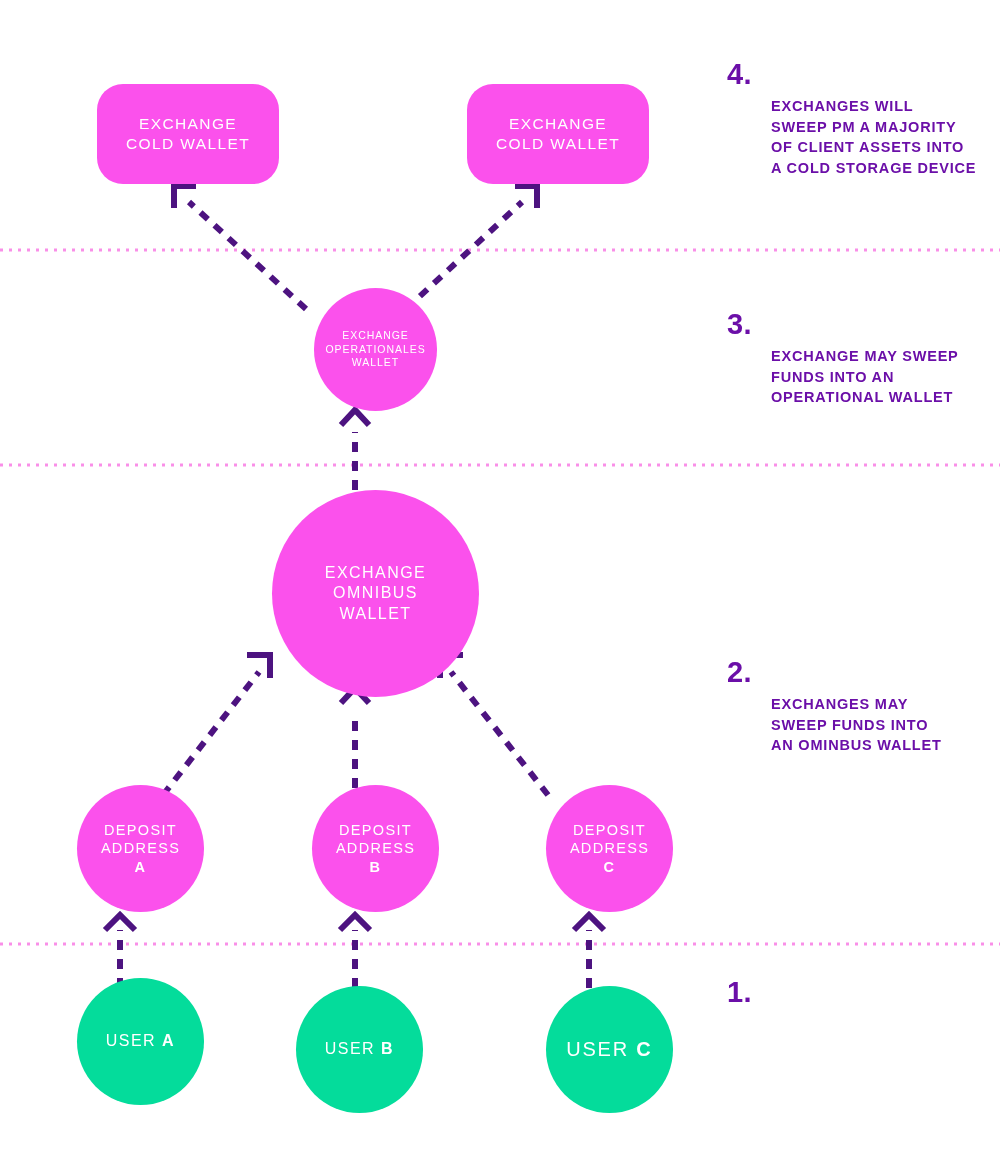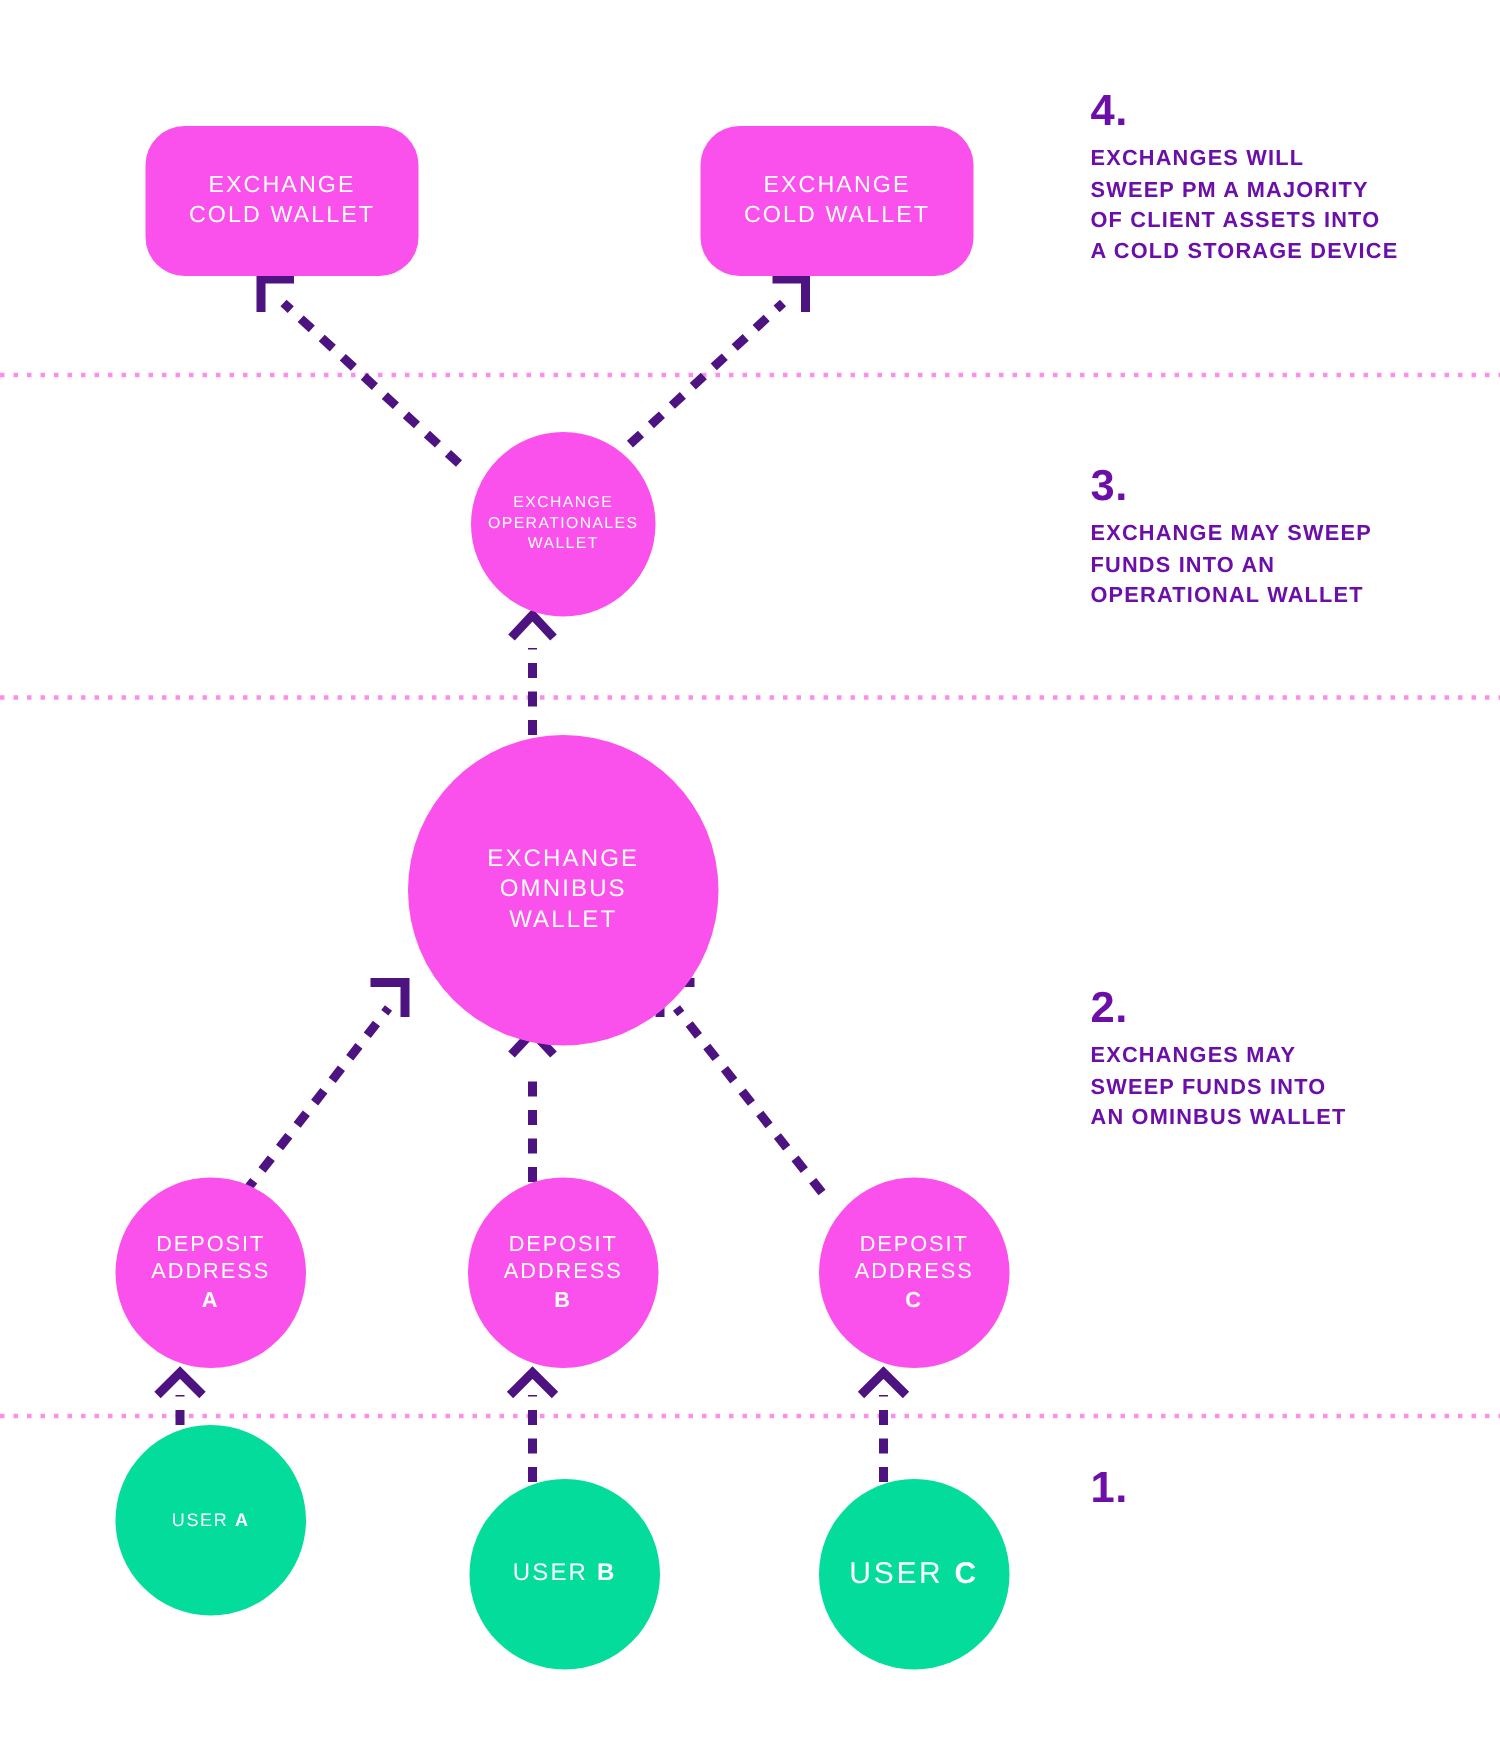--- a/index.html
+++ b/index.html
@@ -105,6 +105,7 @@
     letter-spacing: 0.055em;
     text-transform: uppercase;
     white-space: pre-line;
+    margin-left: 44px;
   }
 
   #step-4 { left: 727px; top: 60px; }

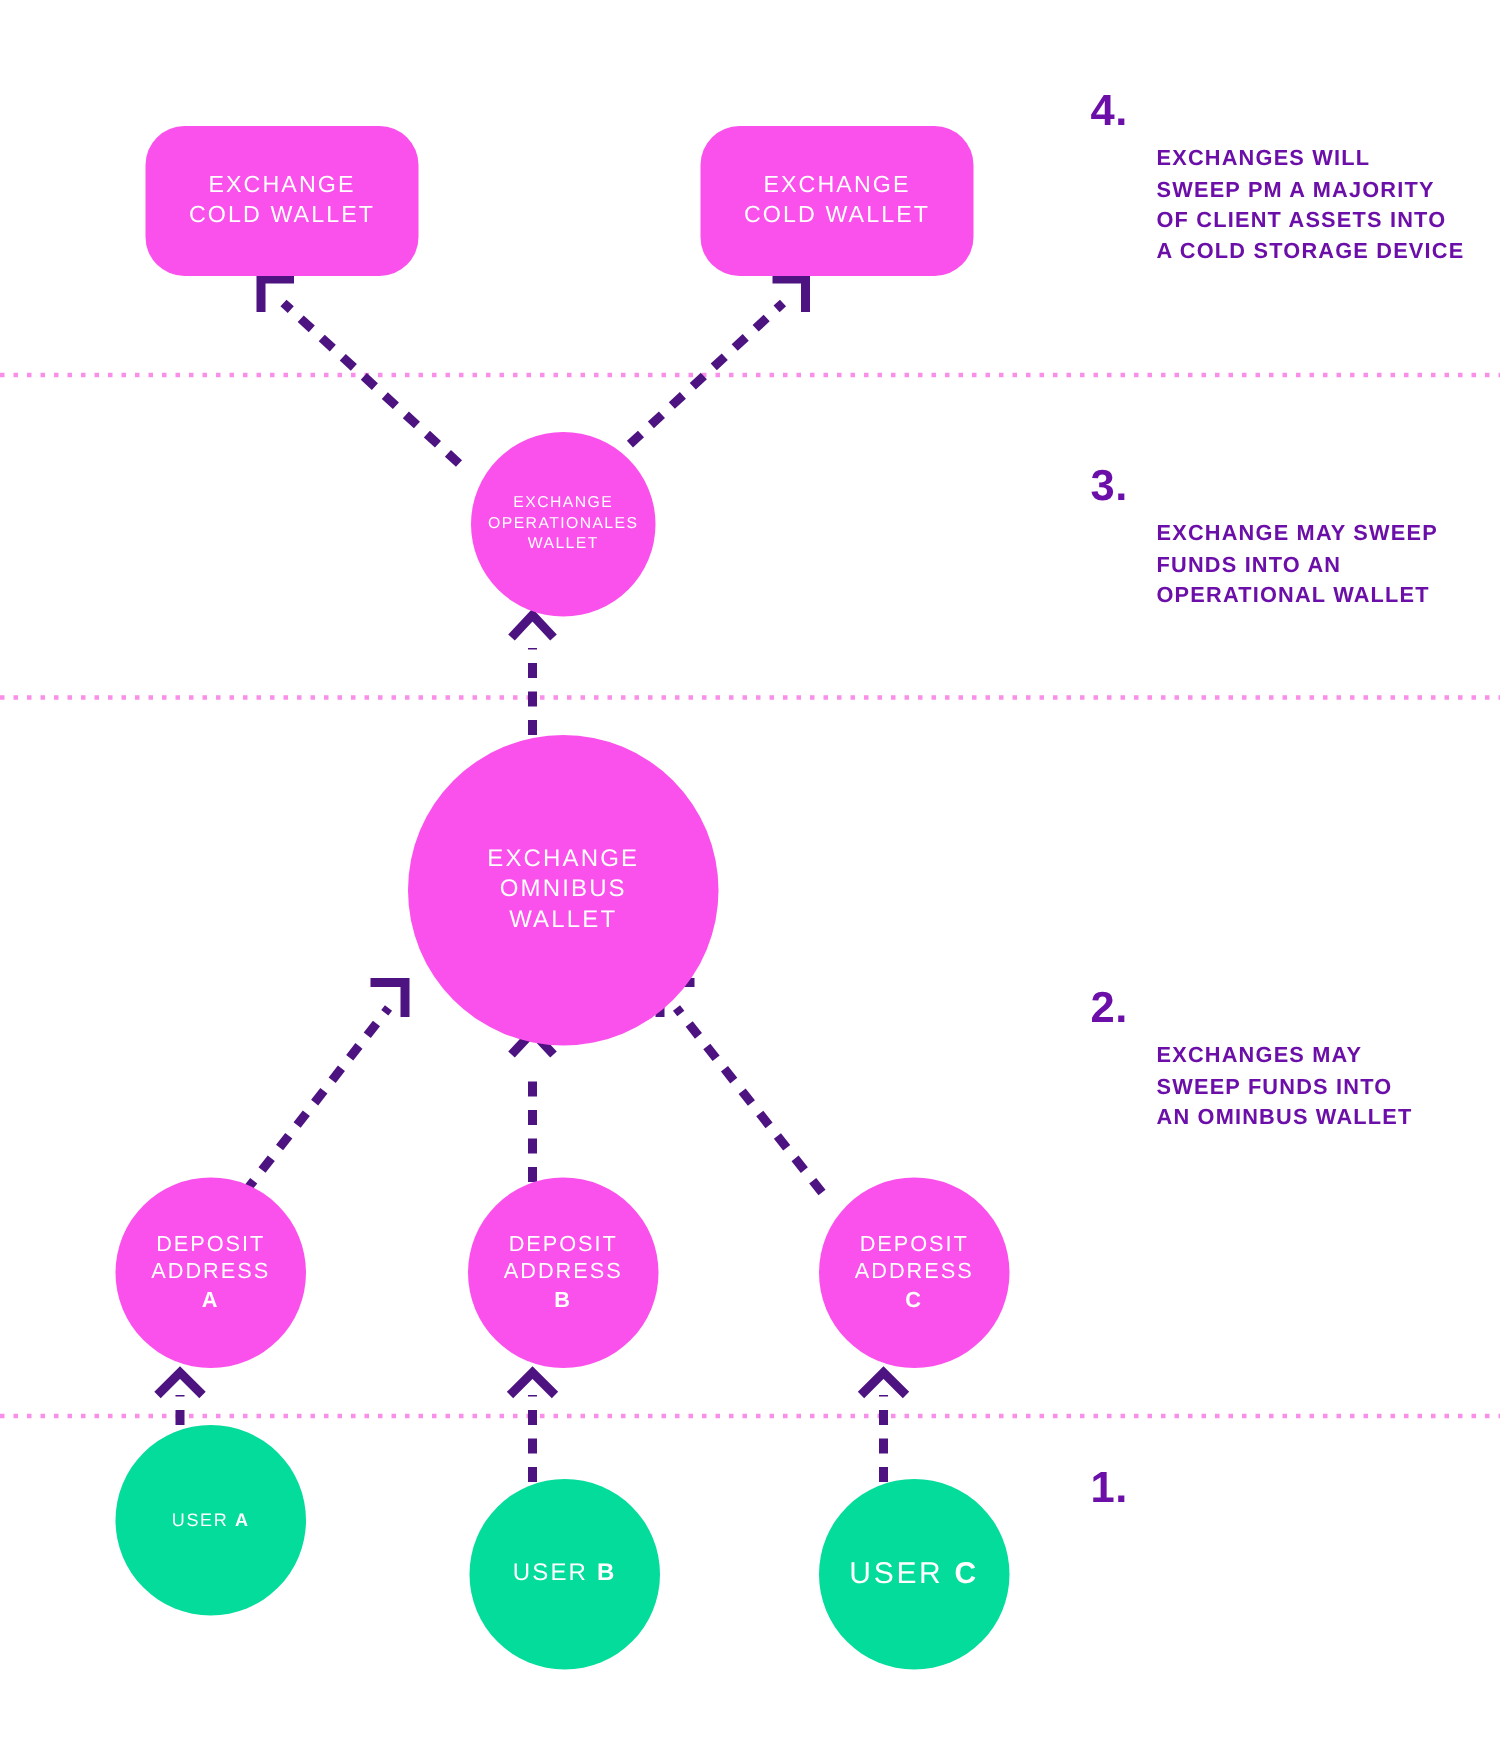--- a/index.html
+++ b/index.html
@@ -78,7 +78,7 @@
   #node-deposit-b { left: 292px; top: 785px; width: 127px; height: 127px; font-size: 14.5px; }
   #node-deposit-c { left: 526px; top: 785px; width: 127px; height: 127px; font-size: 14.5px; }
 
-  #node-user-a { left: 57px;  top: 950px; width: 127px; height: 127px; font-size: 12px; }
+  #node-user-a { left: 57px;  top: 978px; width: 127px; height: 127px; font-size: 16px; }
   #node-user-b { left: 293px; top: 986px; width: 127px; height: 127px; font-size: 16px; }
   #node-user-c { left: 526px; top: 986px; width: 127px; height: 127px; font-size: 20px; }
 

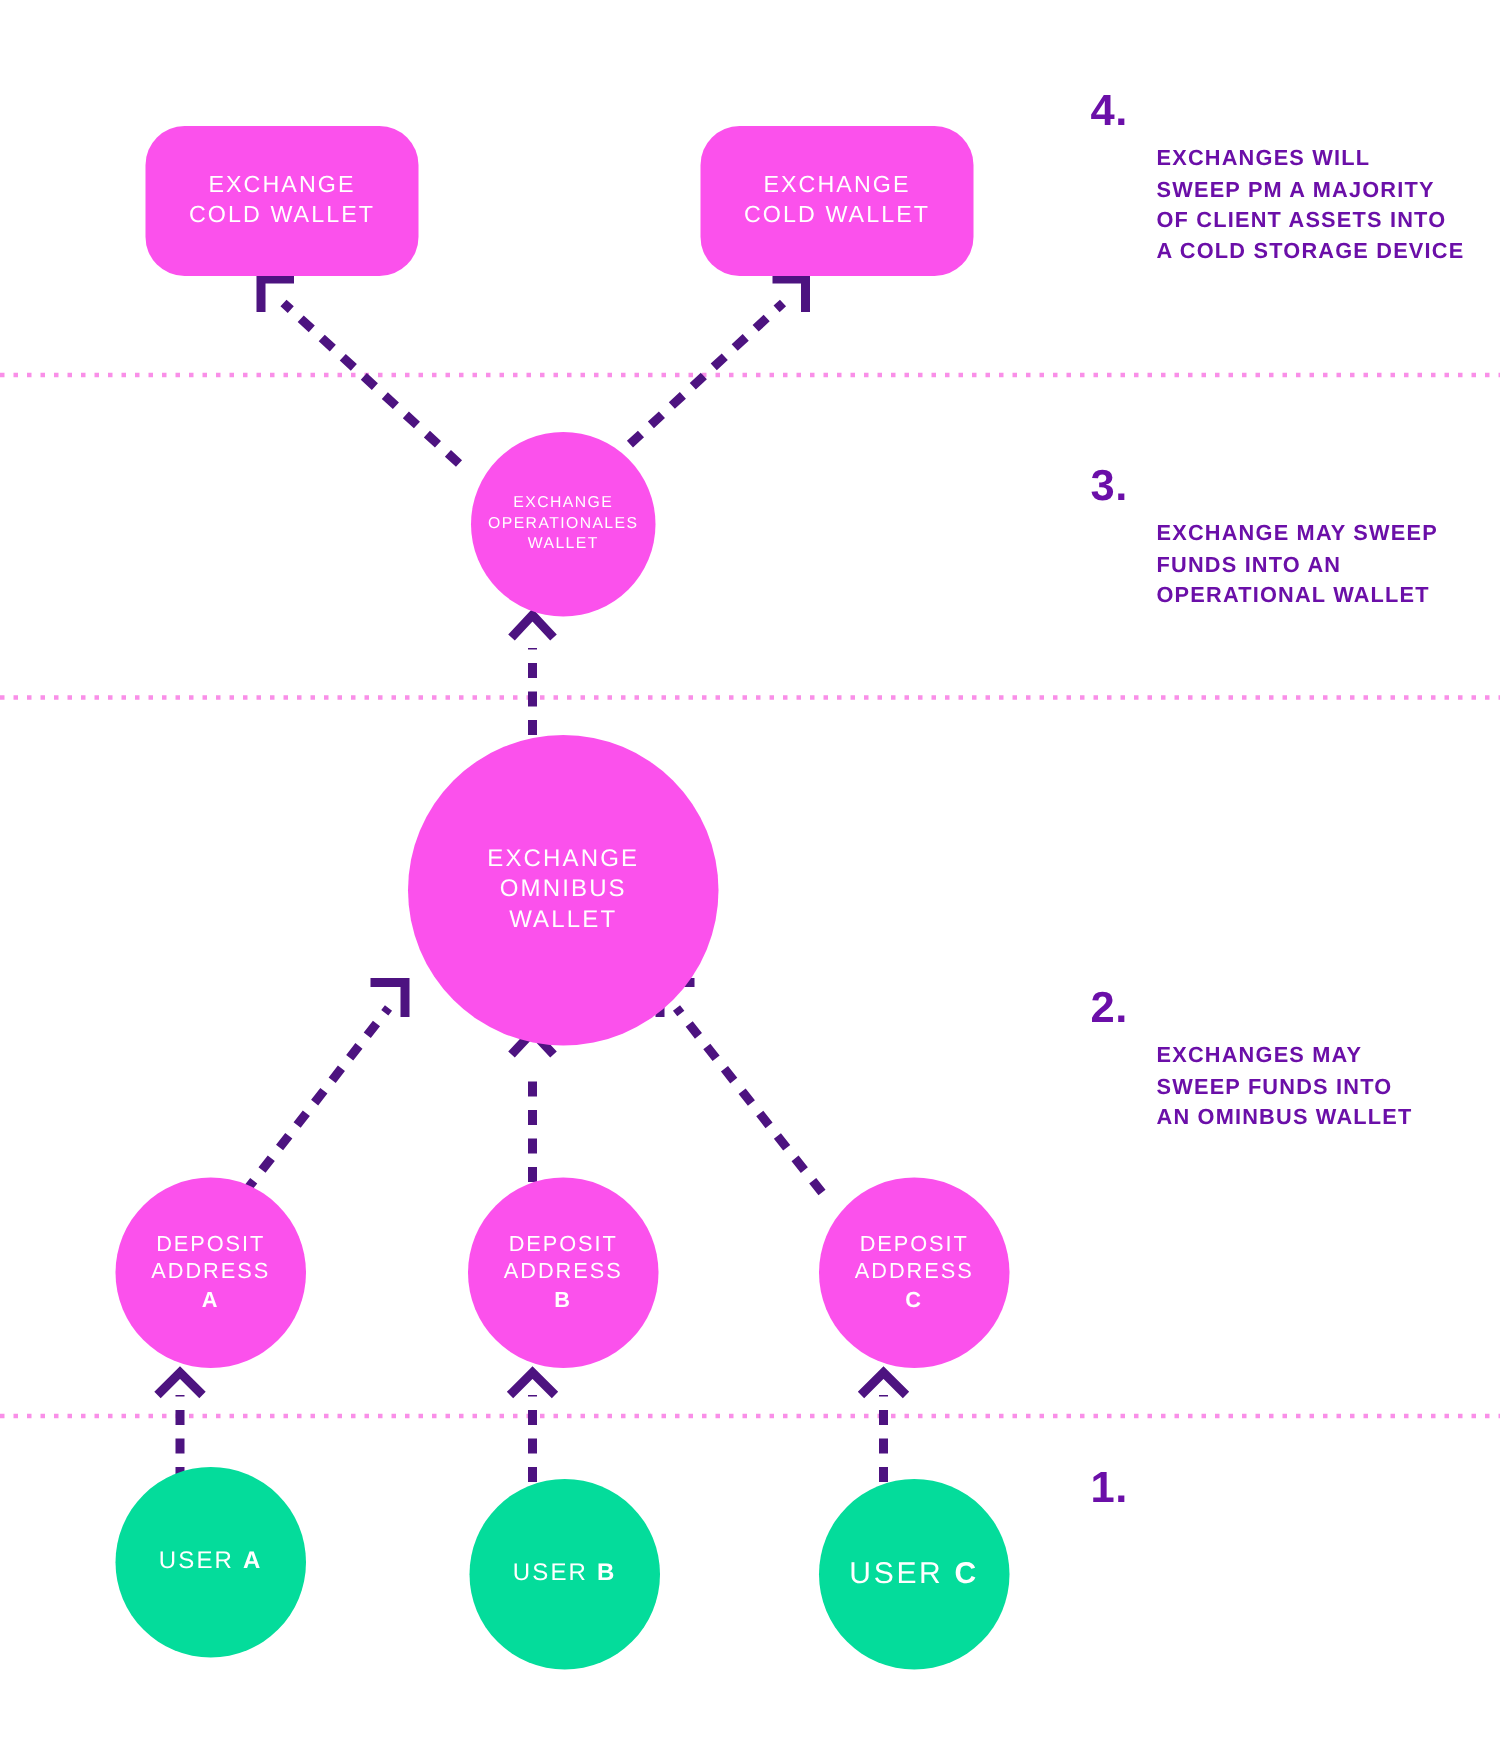--- a/index.html
+++ b/index.html
@@ -79,7 +79,7 @@
   #node-deposit-c { left: 526px; top: 785px; width: 127px; height: 127px; font-size: 14.5px; }
 
   #node-user-a { left: 57px;  top: 978px; width: 127px; height: 127px; font-size: 16px; }
-  #node-user-b { left: 293px; top: 986px; width: 127px; height: 127px; font-size: 16px; }
+  #node-user-b { left: 276px; top: 986px; width: 127px; height: 127px; font-size: 16px; }
   #node-user-c { left: 526px; top: 986px; width: 127px; height: 127px; font-size: 20px; }
 
   

